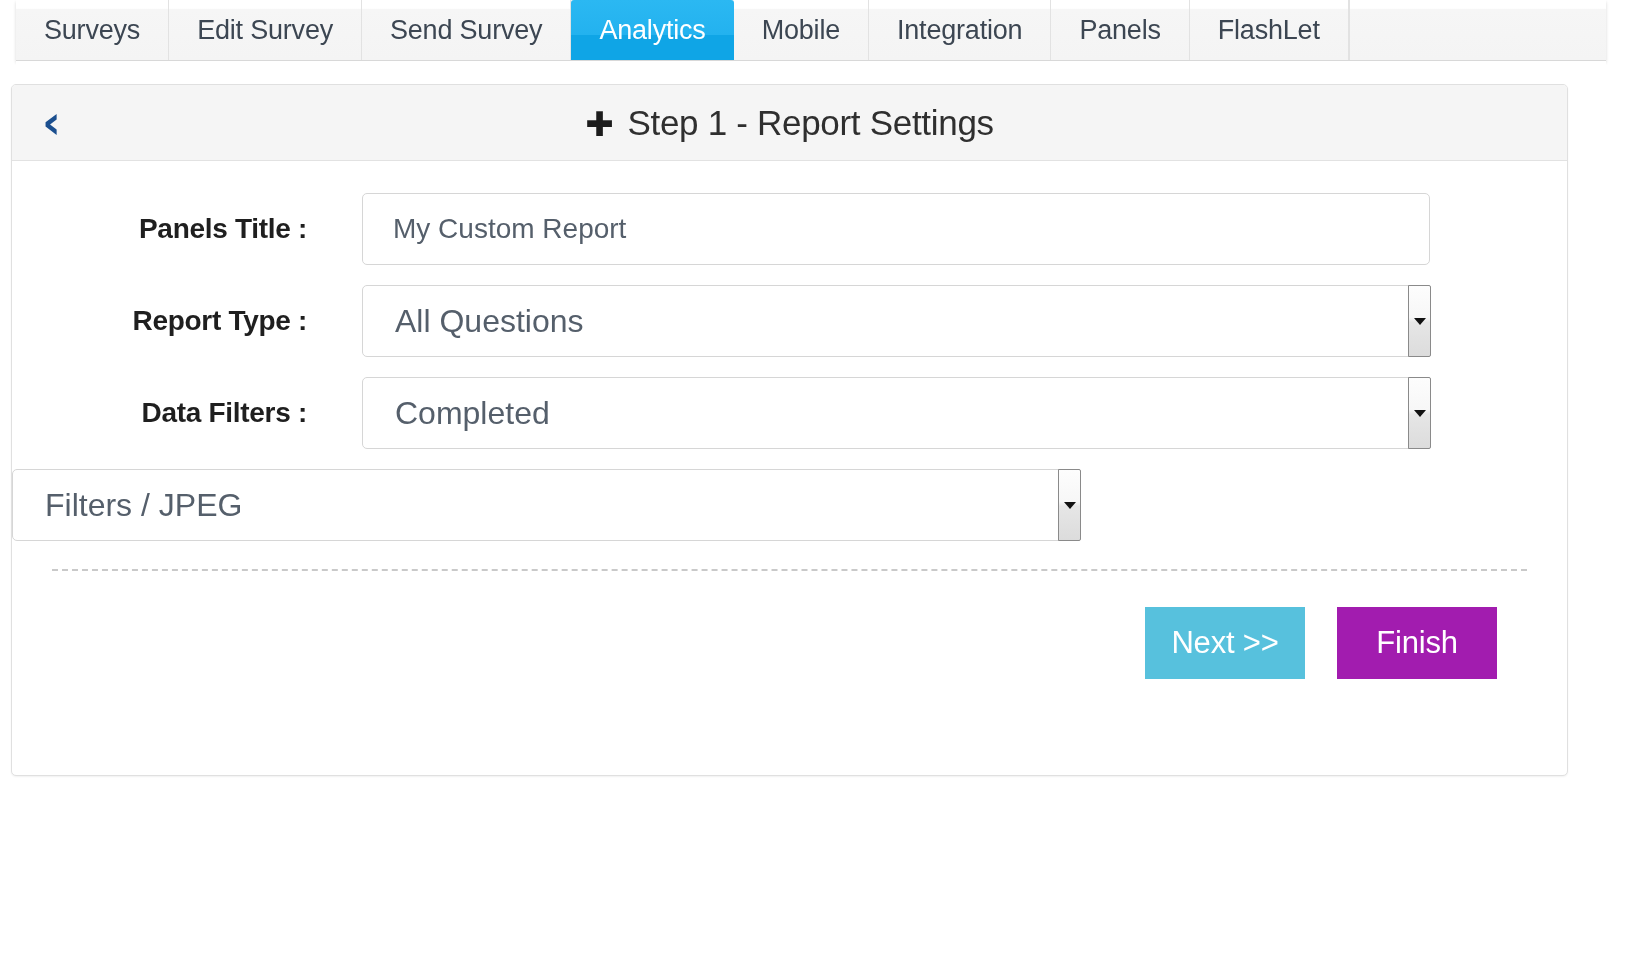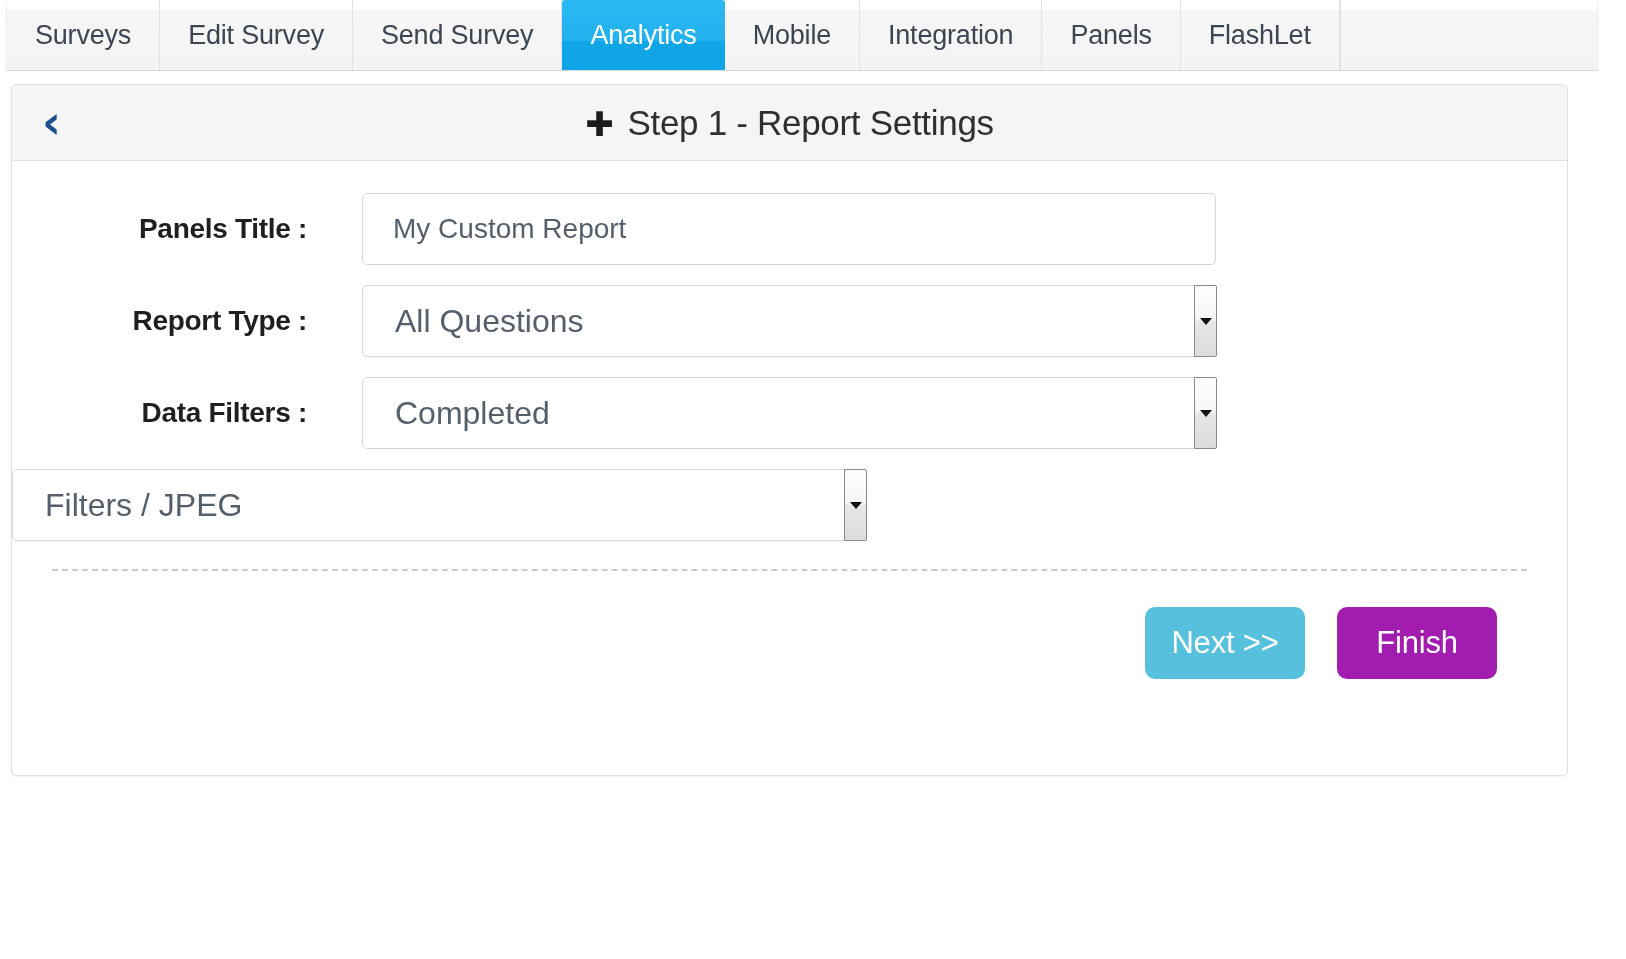--- a/index.html
+++ b/index.html
@@ -16,10 +16,10 @@
   
   .tabbar {
     position: absolute;
-    left: 7px;
+    left: 16px;
     top: 0;
     width: 1590px;
-    height: 71px;
+    height: 61px;
     background: #f5f5f5;
     border-bottom: 1px solid #d8d8d8;
     box-shadow: 0 2px 3px rgba(0,0,0,0.16);

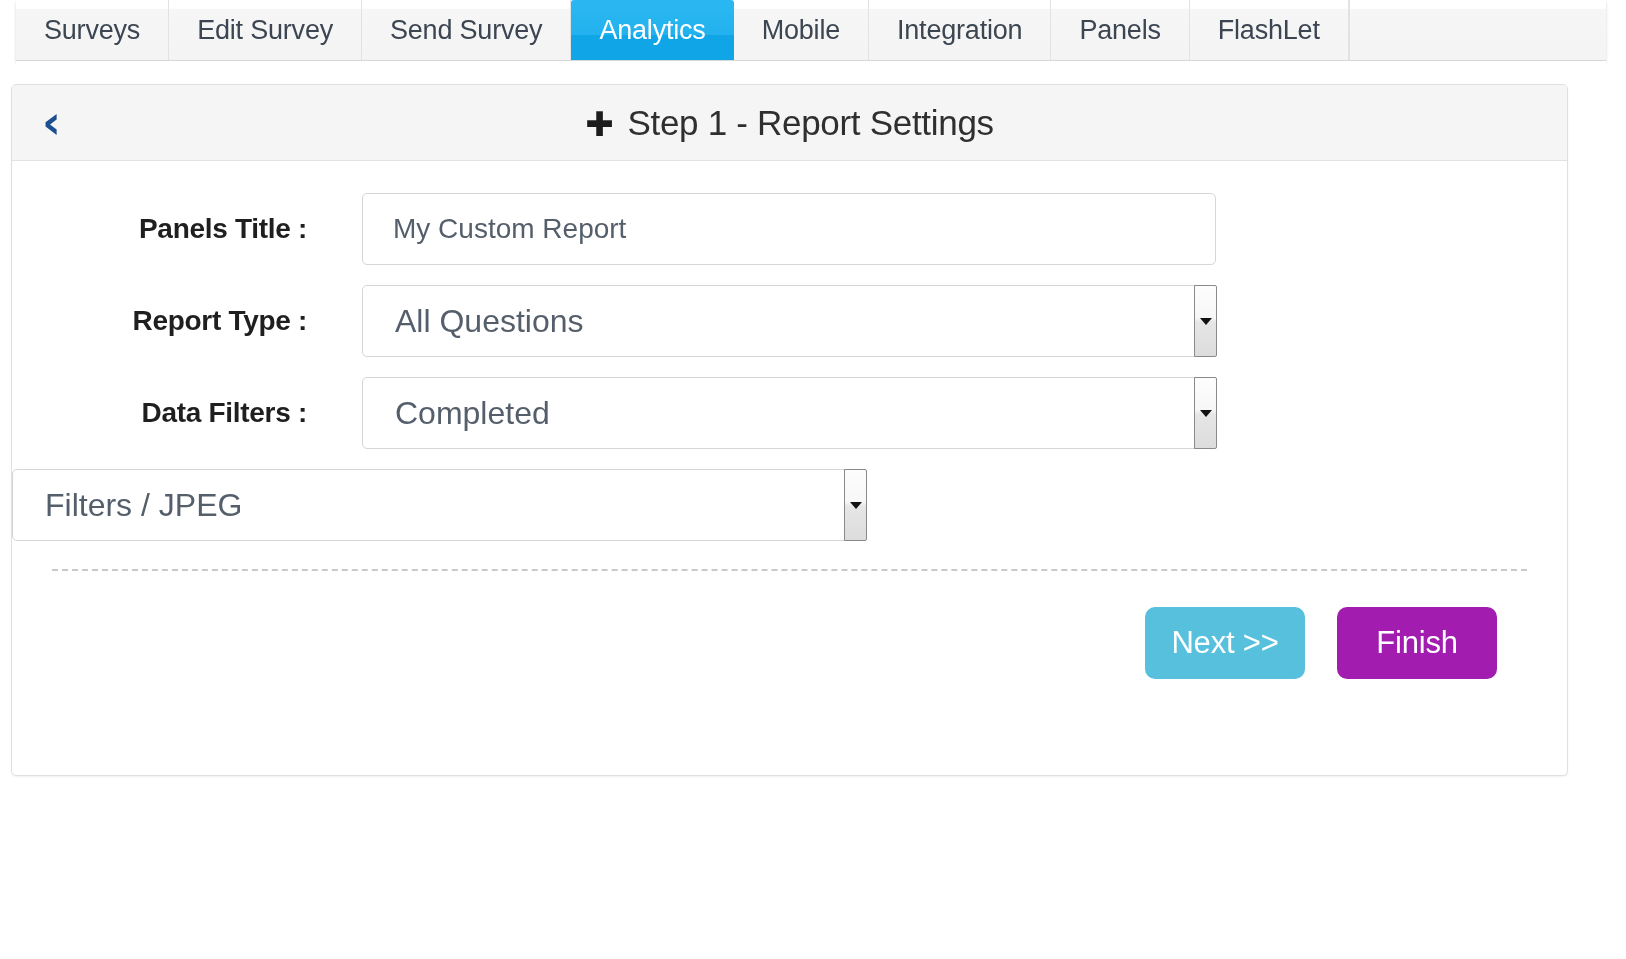--- a/index.html
+++ b/index.html
@@ -146,7 +146,7 @@
 
   .field-wrap {
     position: relative;
-    width: 854px;
+    width: 1068px;
     height: 72px;
   }
 

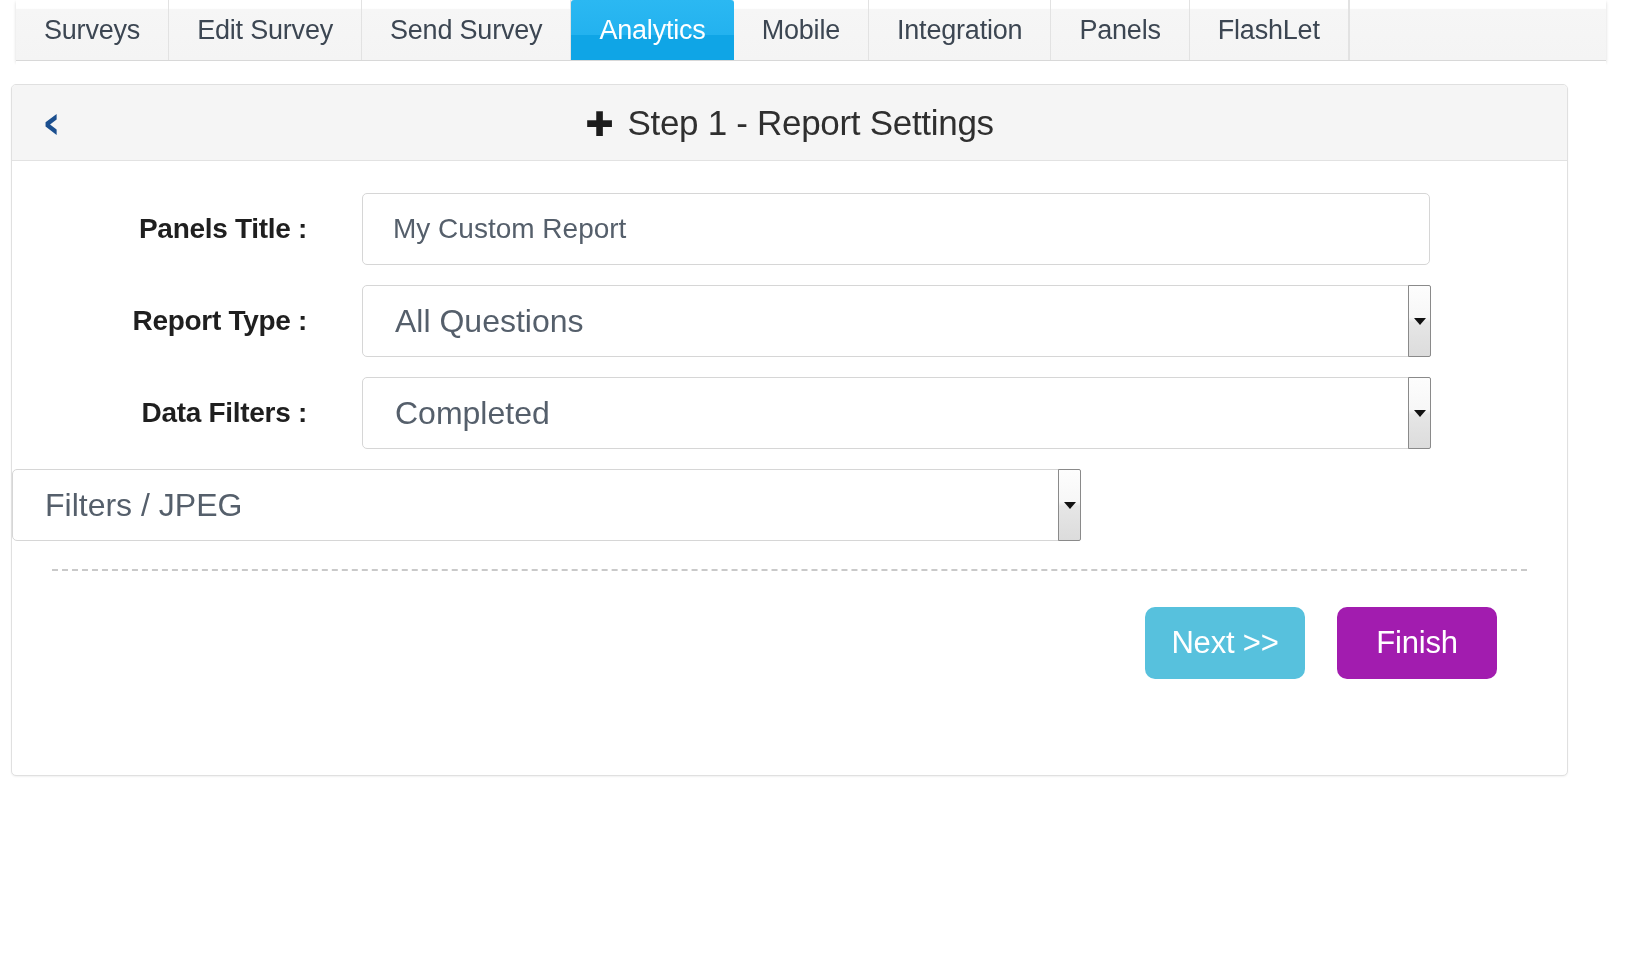--- a/index.html
+++ b/index.html
@@ -216,7 +216,7 @@
 
   .btn {
     border: none;
-    border-radius: 10px;
+    border-radius: 0;
     color: #ffffff;
     font-family: "Liberation Sans", sans-serif;
     font-size: 31px;

